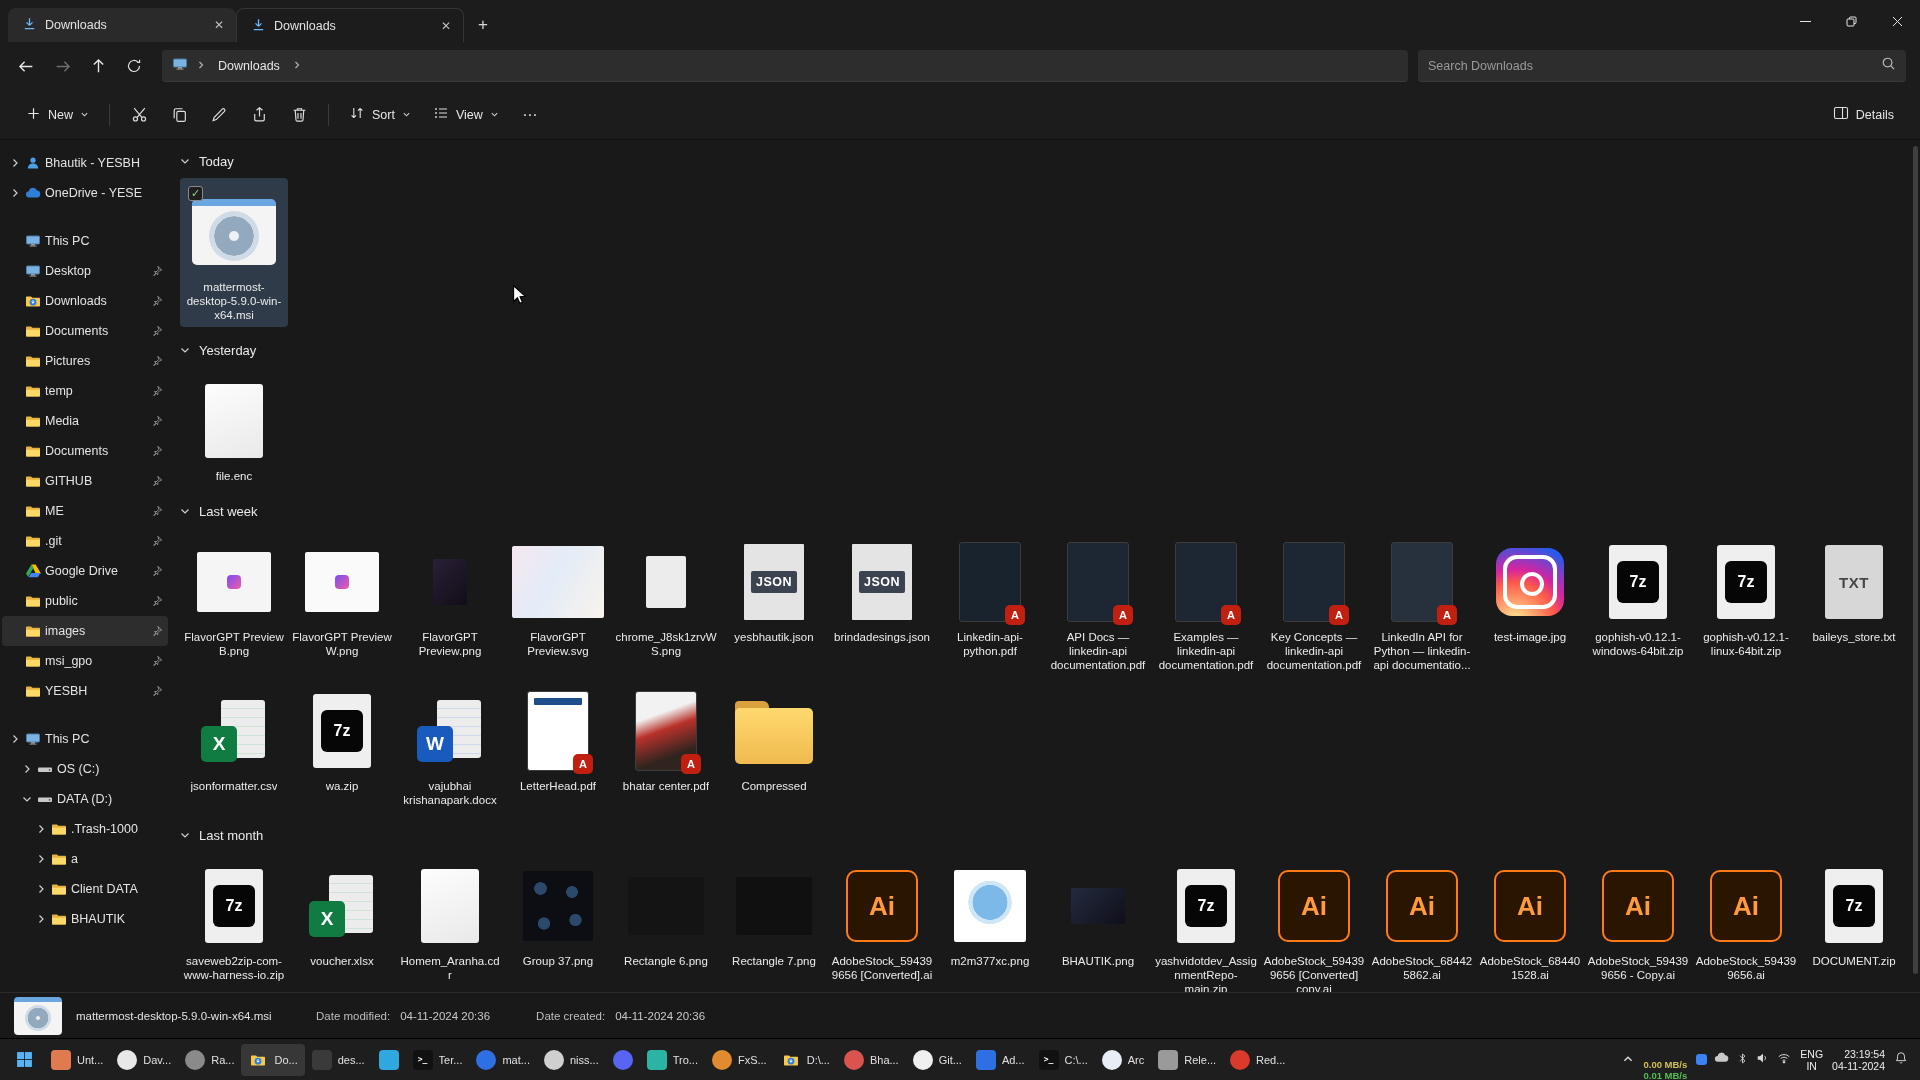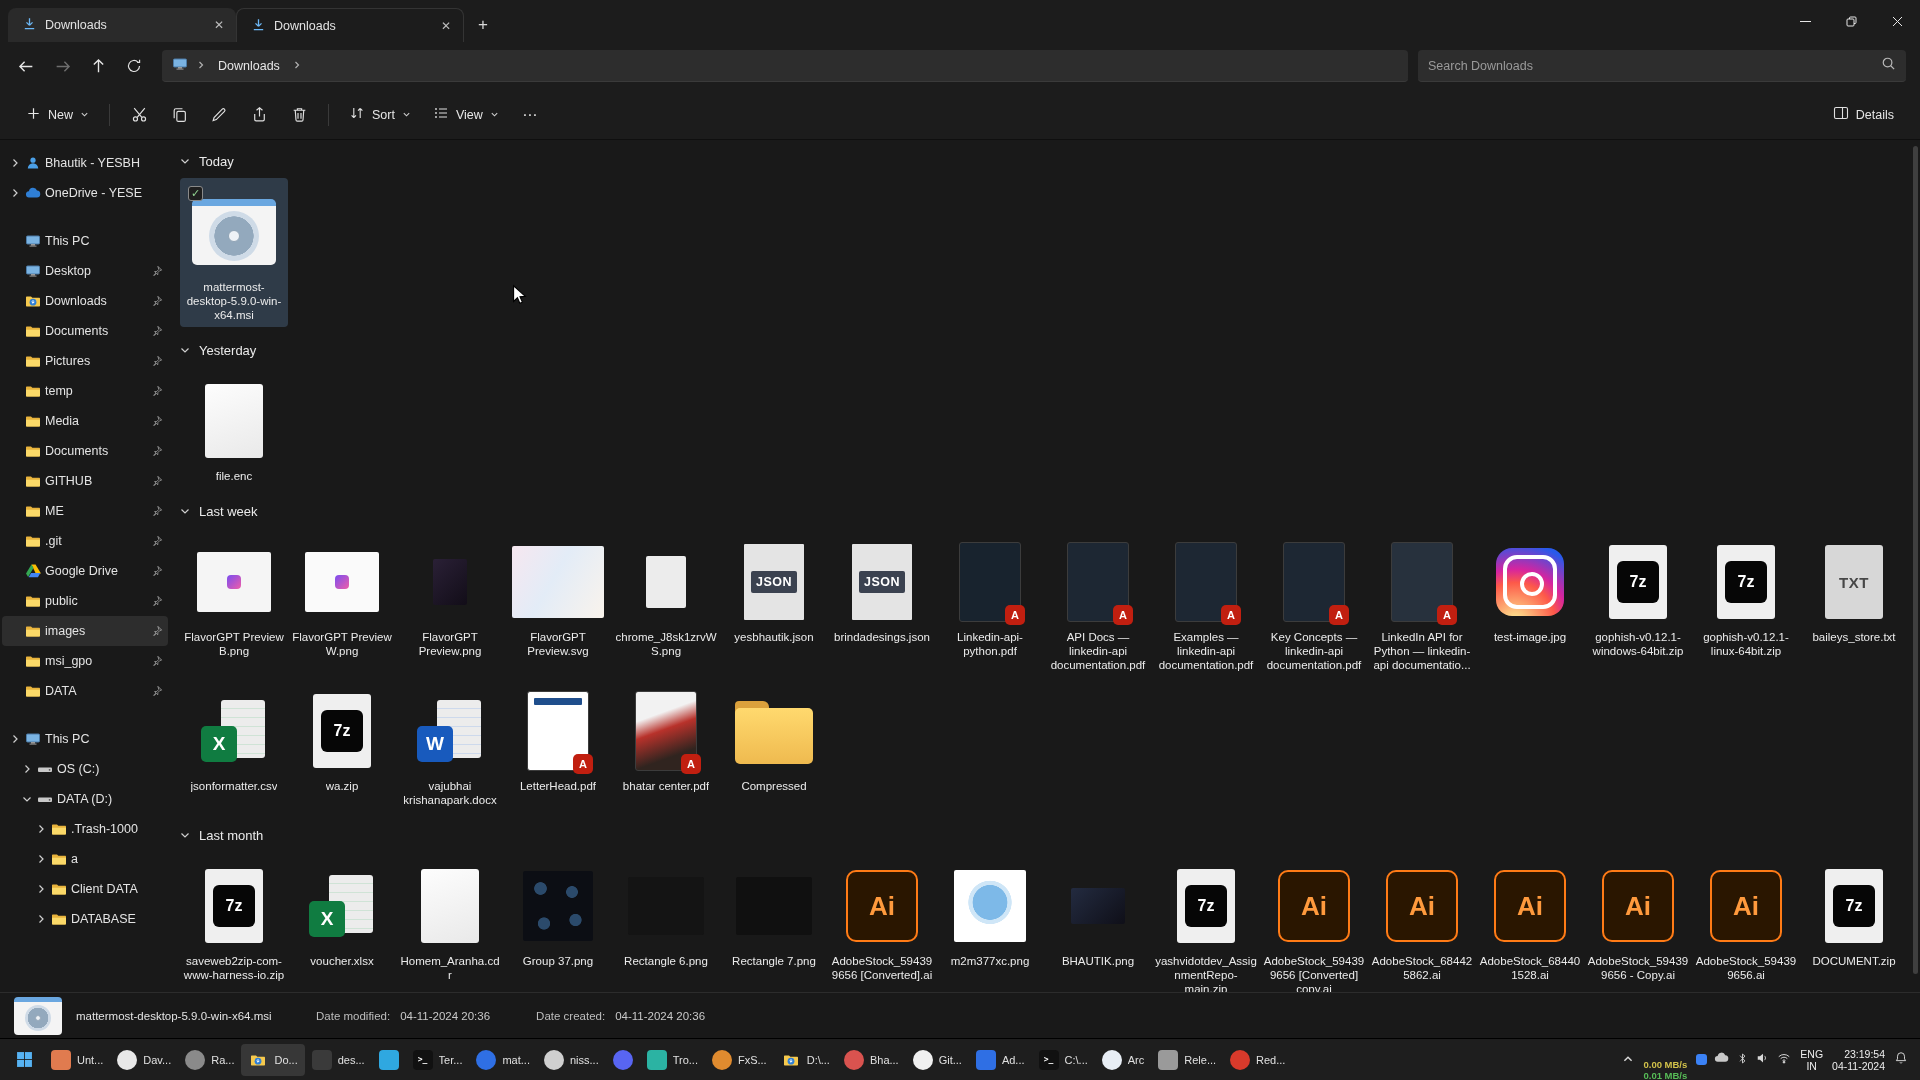--- a/index.html
+++ b/index.html
@@ -570,7 +570,7 @@
                 <path d="M1 6.8h14v5.7c0 .6-.4 1-1 1H2c-.6 0-1-.4-1-1z" fill="#fbd968"></path>
               </svg>
             </span>
-            <span class="sblabel">DATA</span>
+            <span class="sblabel">YESBH</span>
             <span class="sbpin">
               <svg width="12" height="12" viewBox="0 0 16 16" fill="none" stroke="#b9b9b9" stroke-width="1.1">
                 <path d="M9.2 1.8l5 5-2.4.6-2.6 2.6-.2 3-1.8-1.8-3.1 3.1-.6-.6 3.1-3.1-1.8-1.8 3-.2 2.6-2.6z"></path>

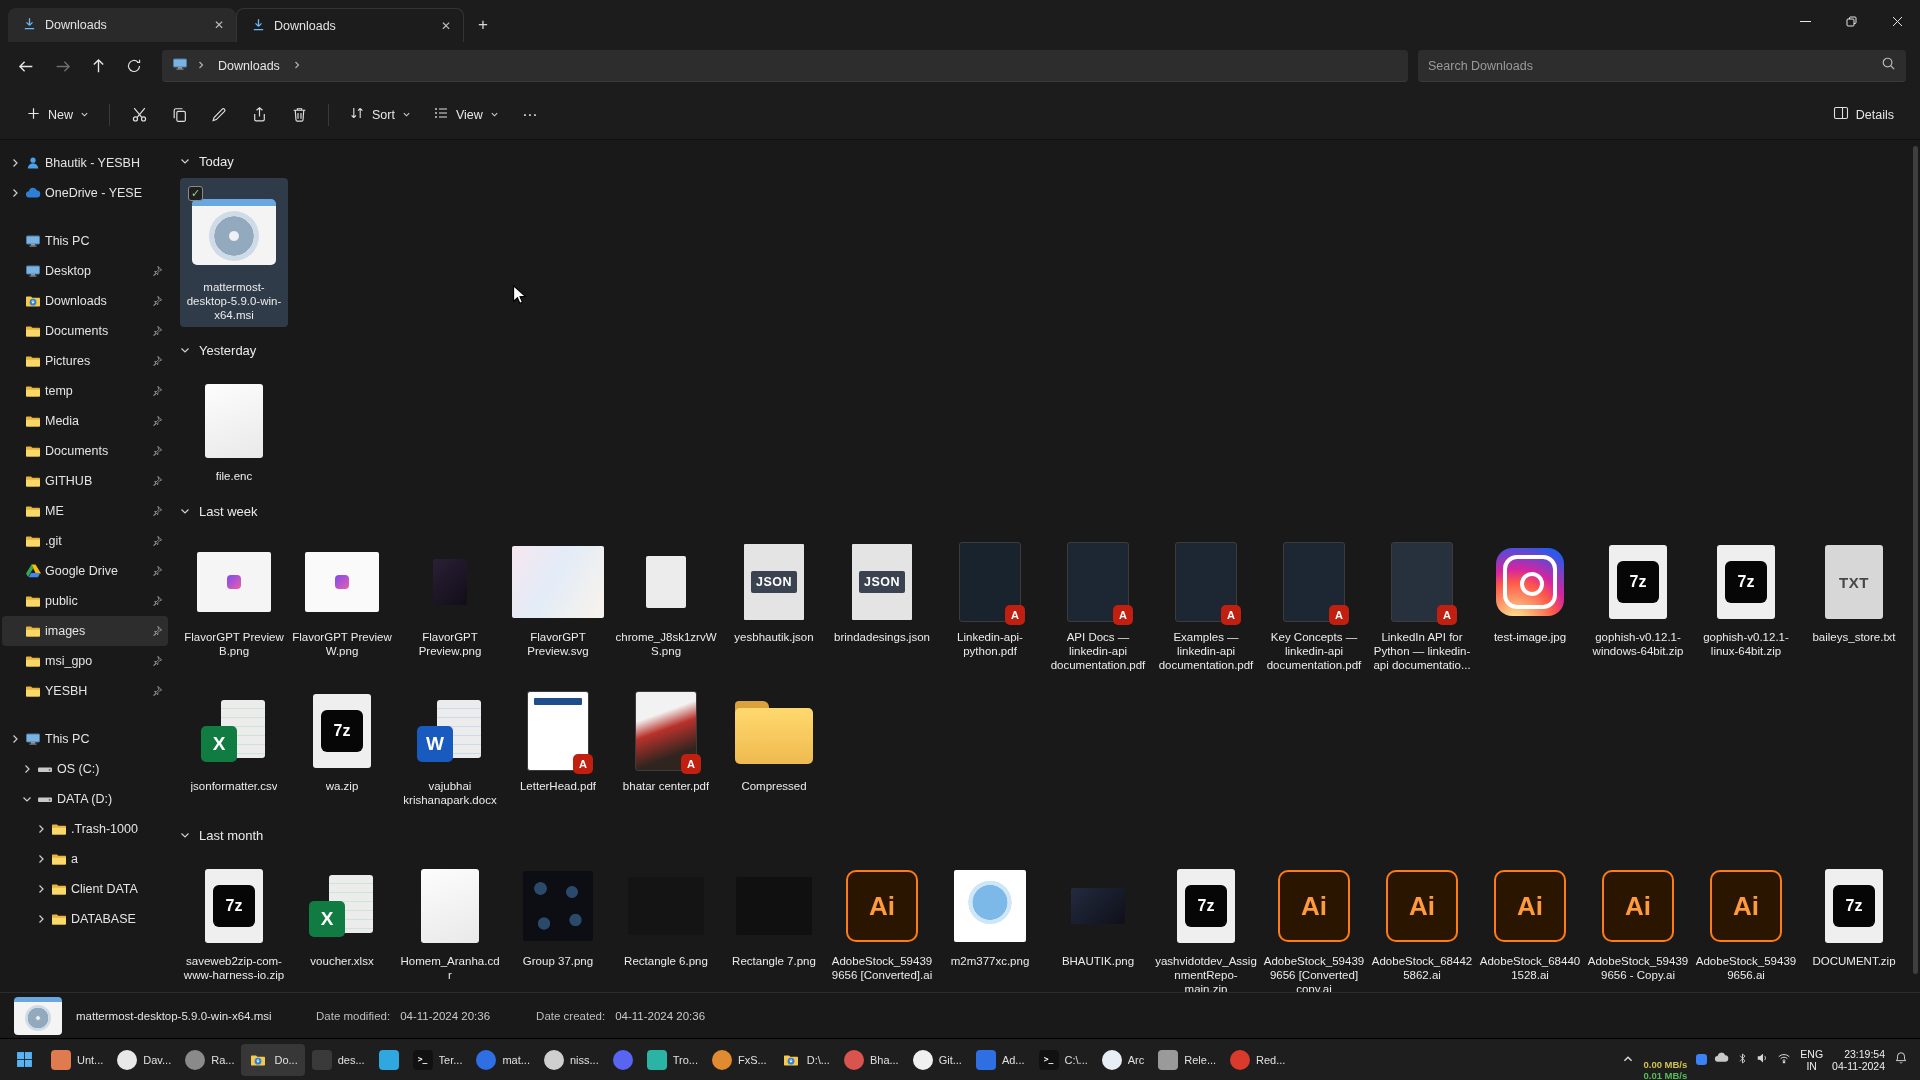--- a/index.html
+++ b/index.html
@@ -675,7 +675,7 @@
                 <path d="M1 6.8h14v5.7c0 .6-.4 1-1 1H2c-.6 0-1-.4-1-1z" fill="#fbd968"></path>
               </svg>
             </span>
-            <span class="sblabel">DATABASE</span>
+            <span class="sblabel">BHAUTIK</span>
           </div>
         </div>
     </aside>

